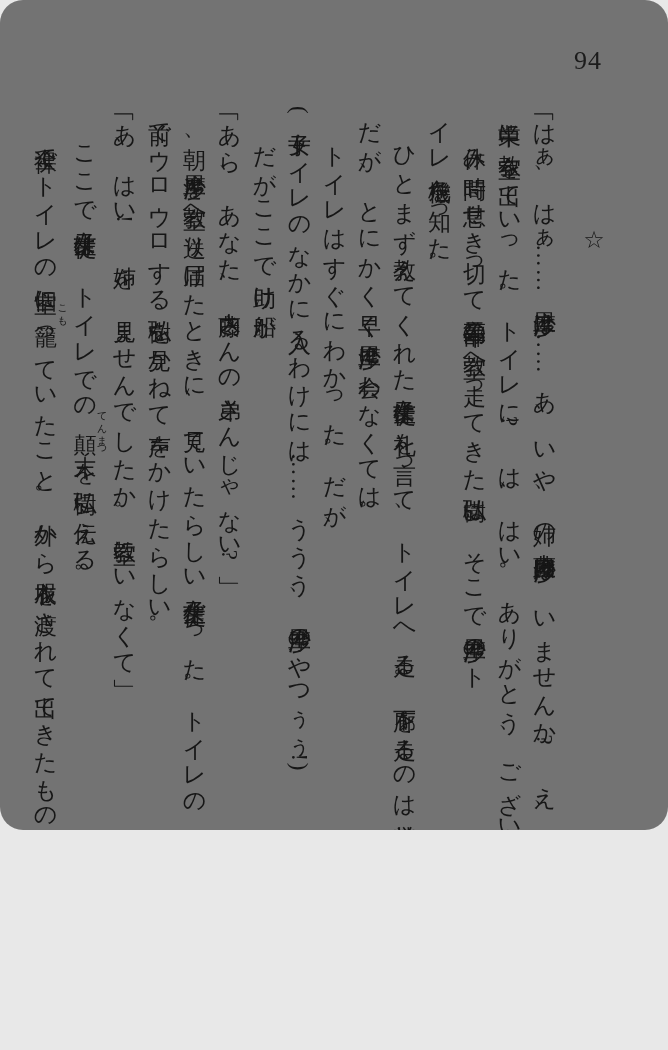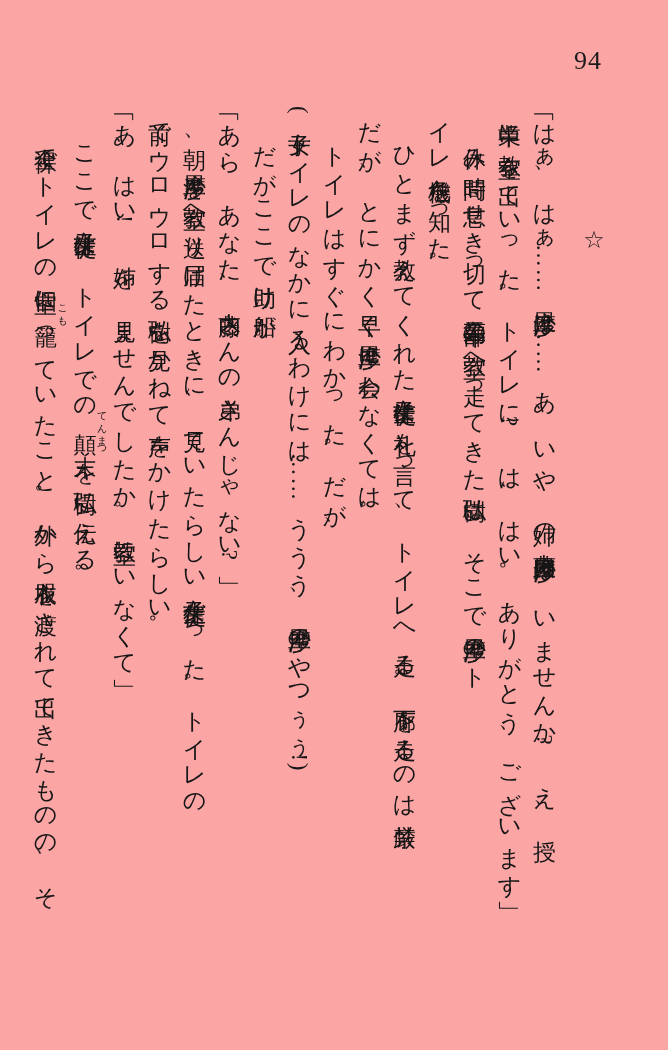--- a/index.html
+++ b/index.html
@@ -6,11 +6,12 @@
   .page {
     position: relative;
     width: 668px;
-    height: 1050px;
-    background: #fca5a5;
+    height: 830px;
+    background: #737373;
     font-family: "Liberation Serif", "DejaVu Serif", serif;
     color: #161616;
     overflow: hidden;
+    border-radius: 23px;
   }
   .page-number {
     position: absolute;

